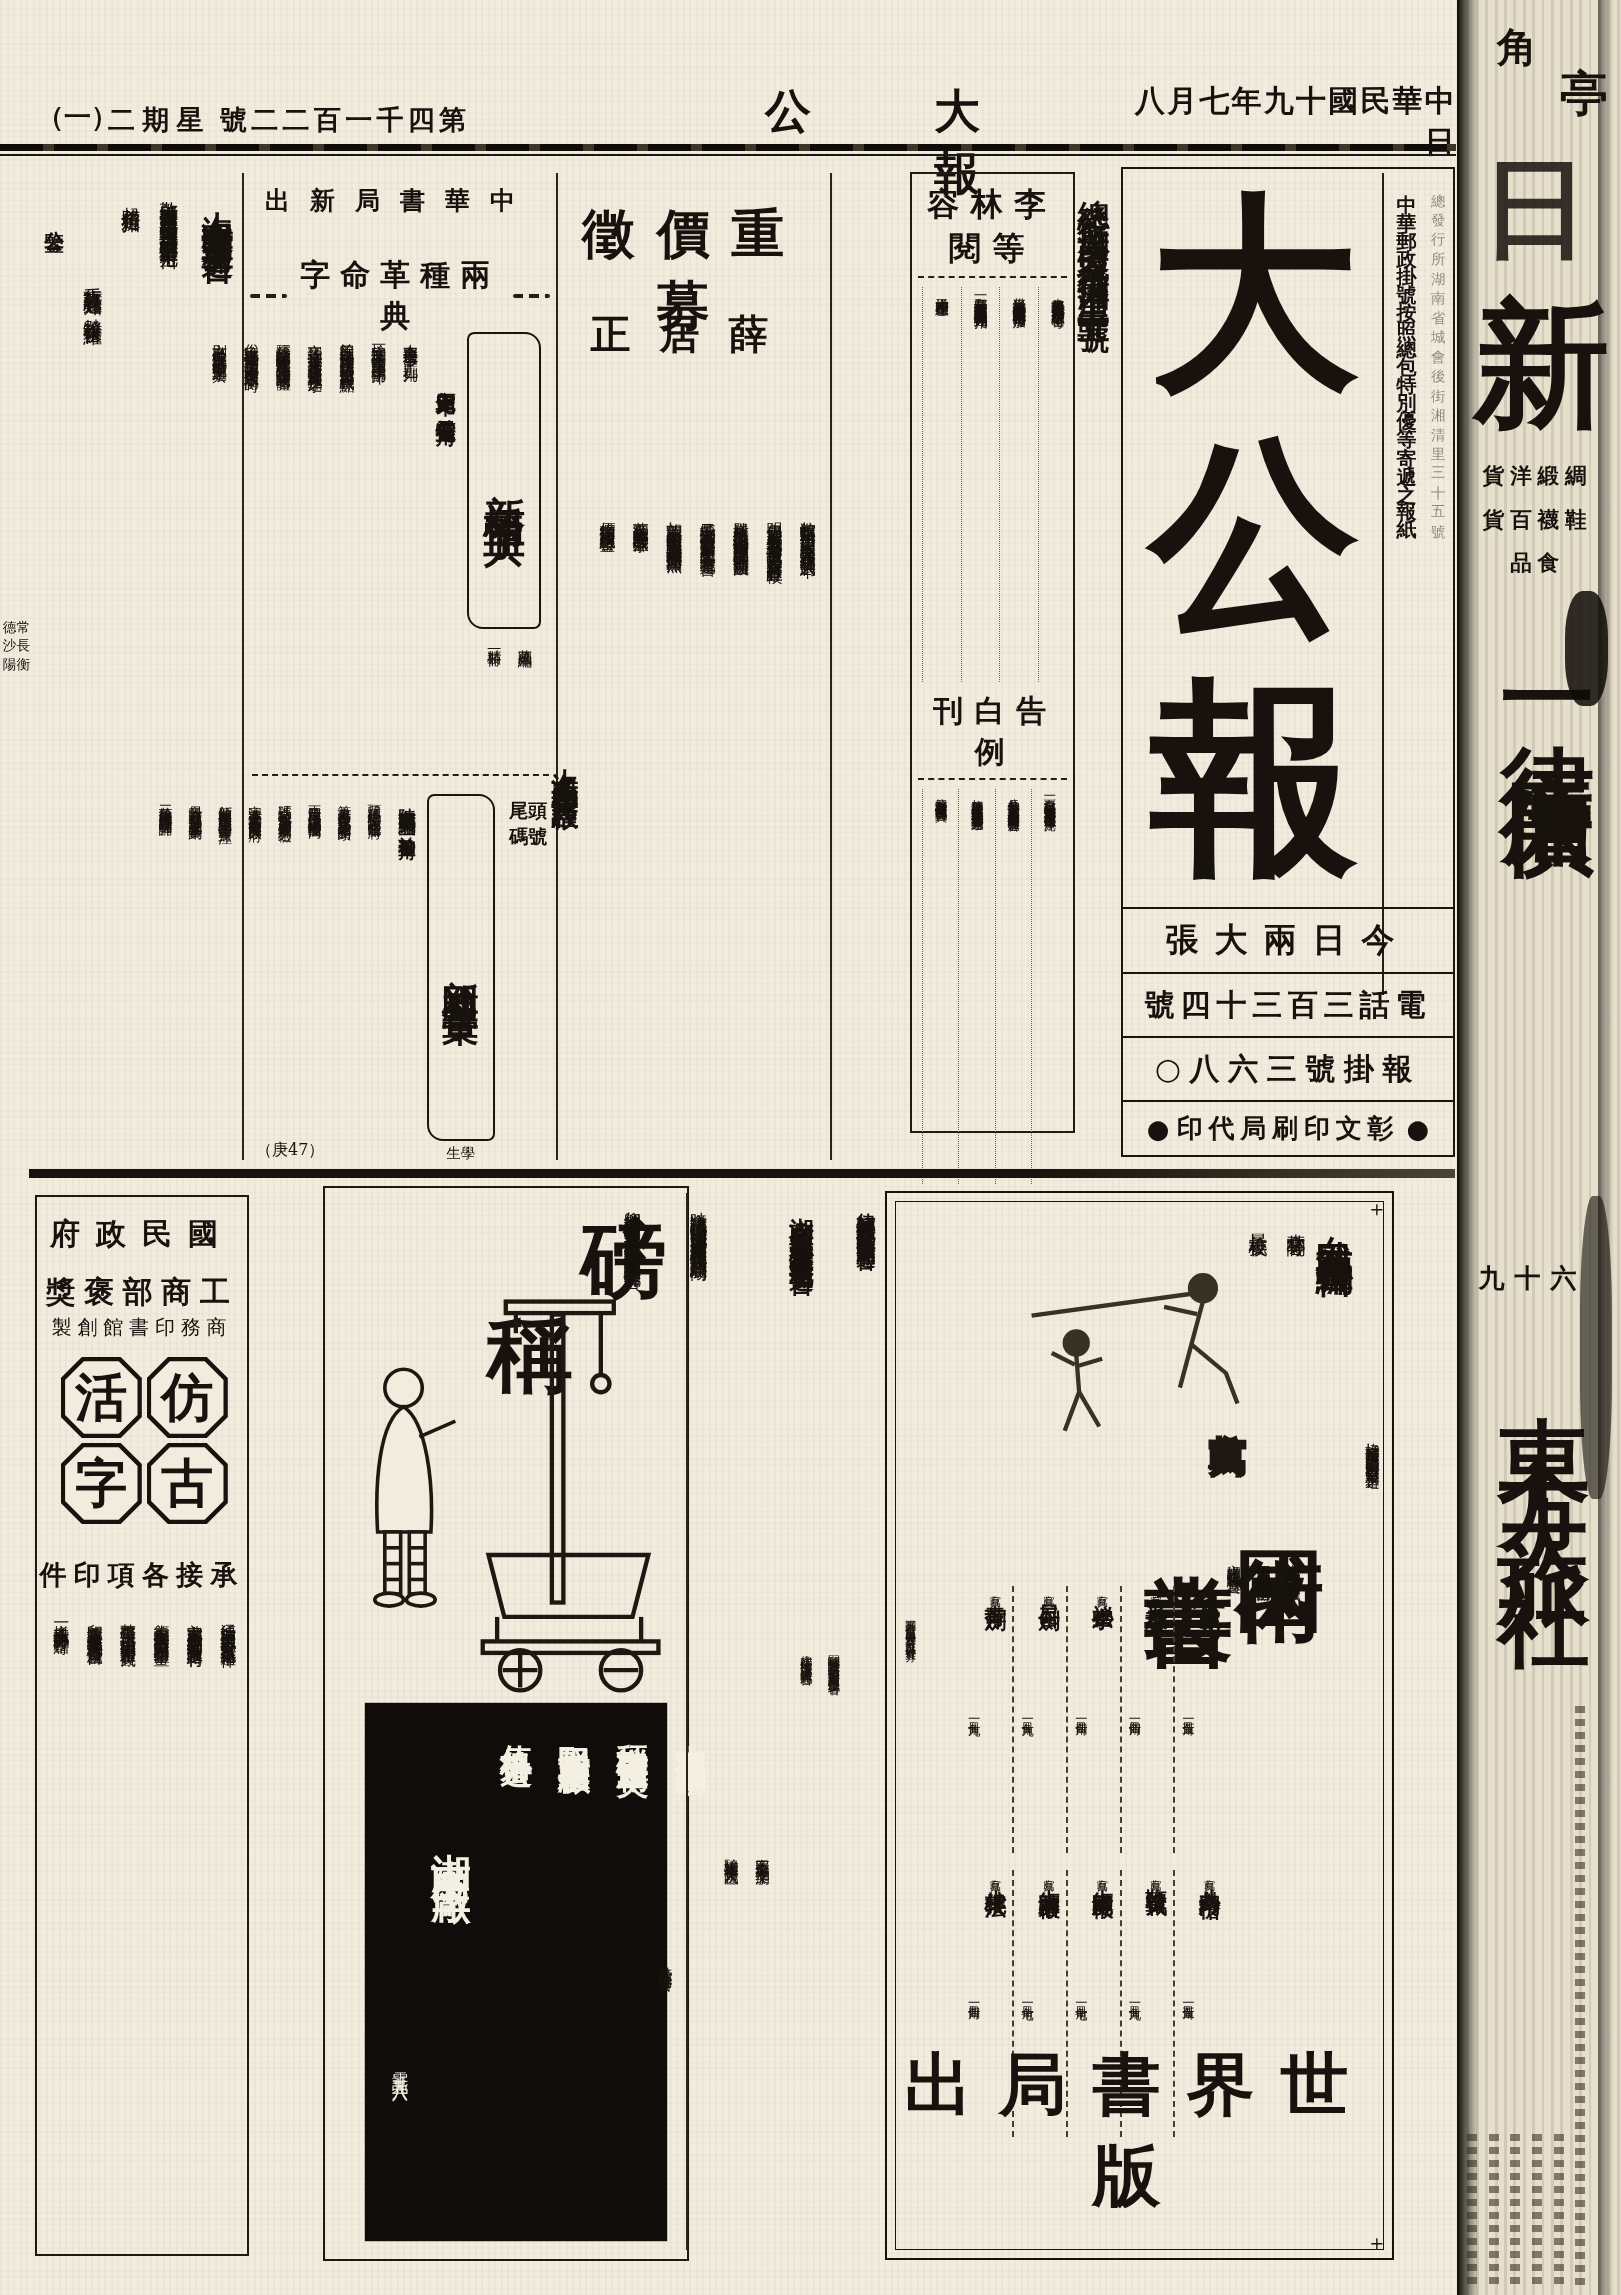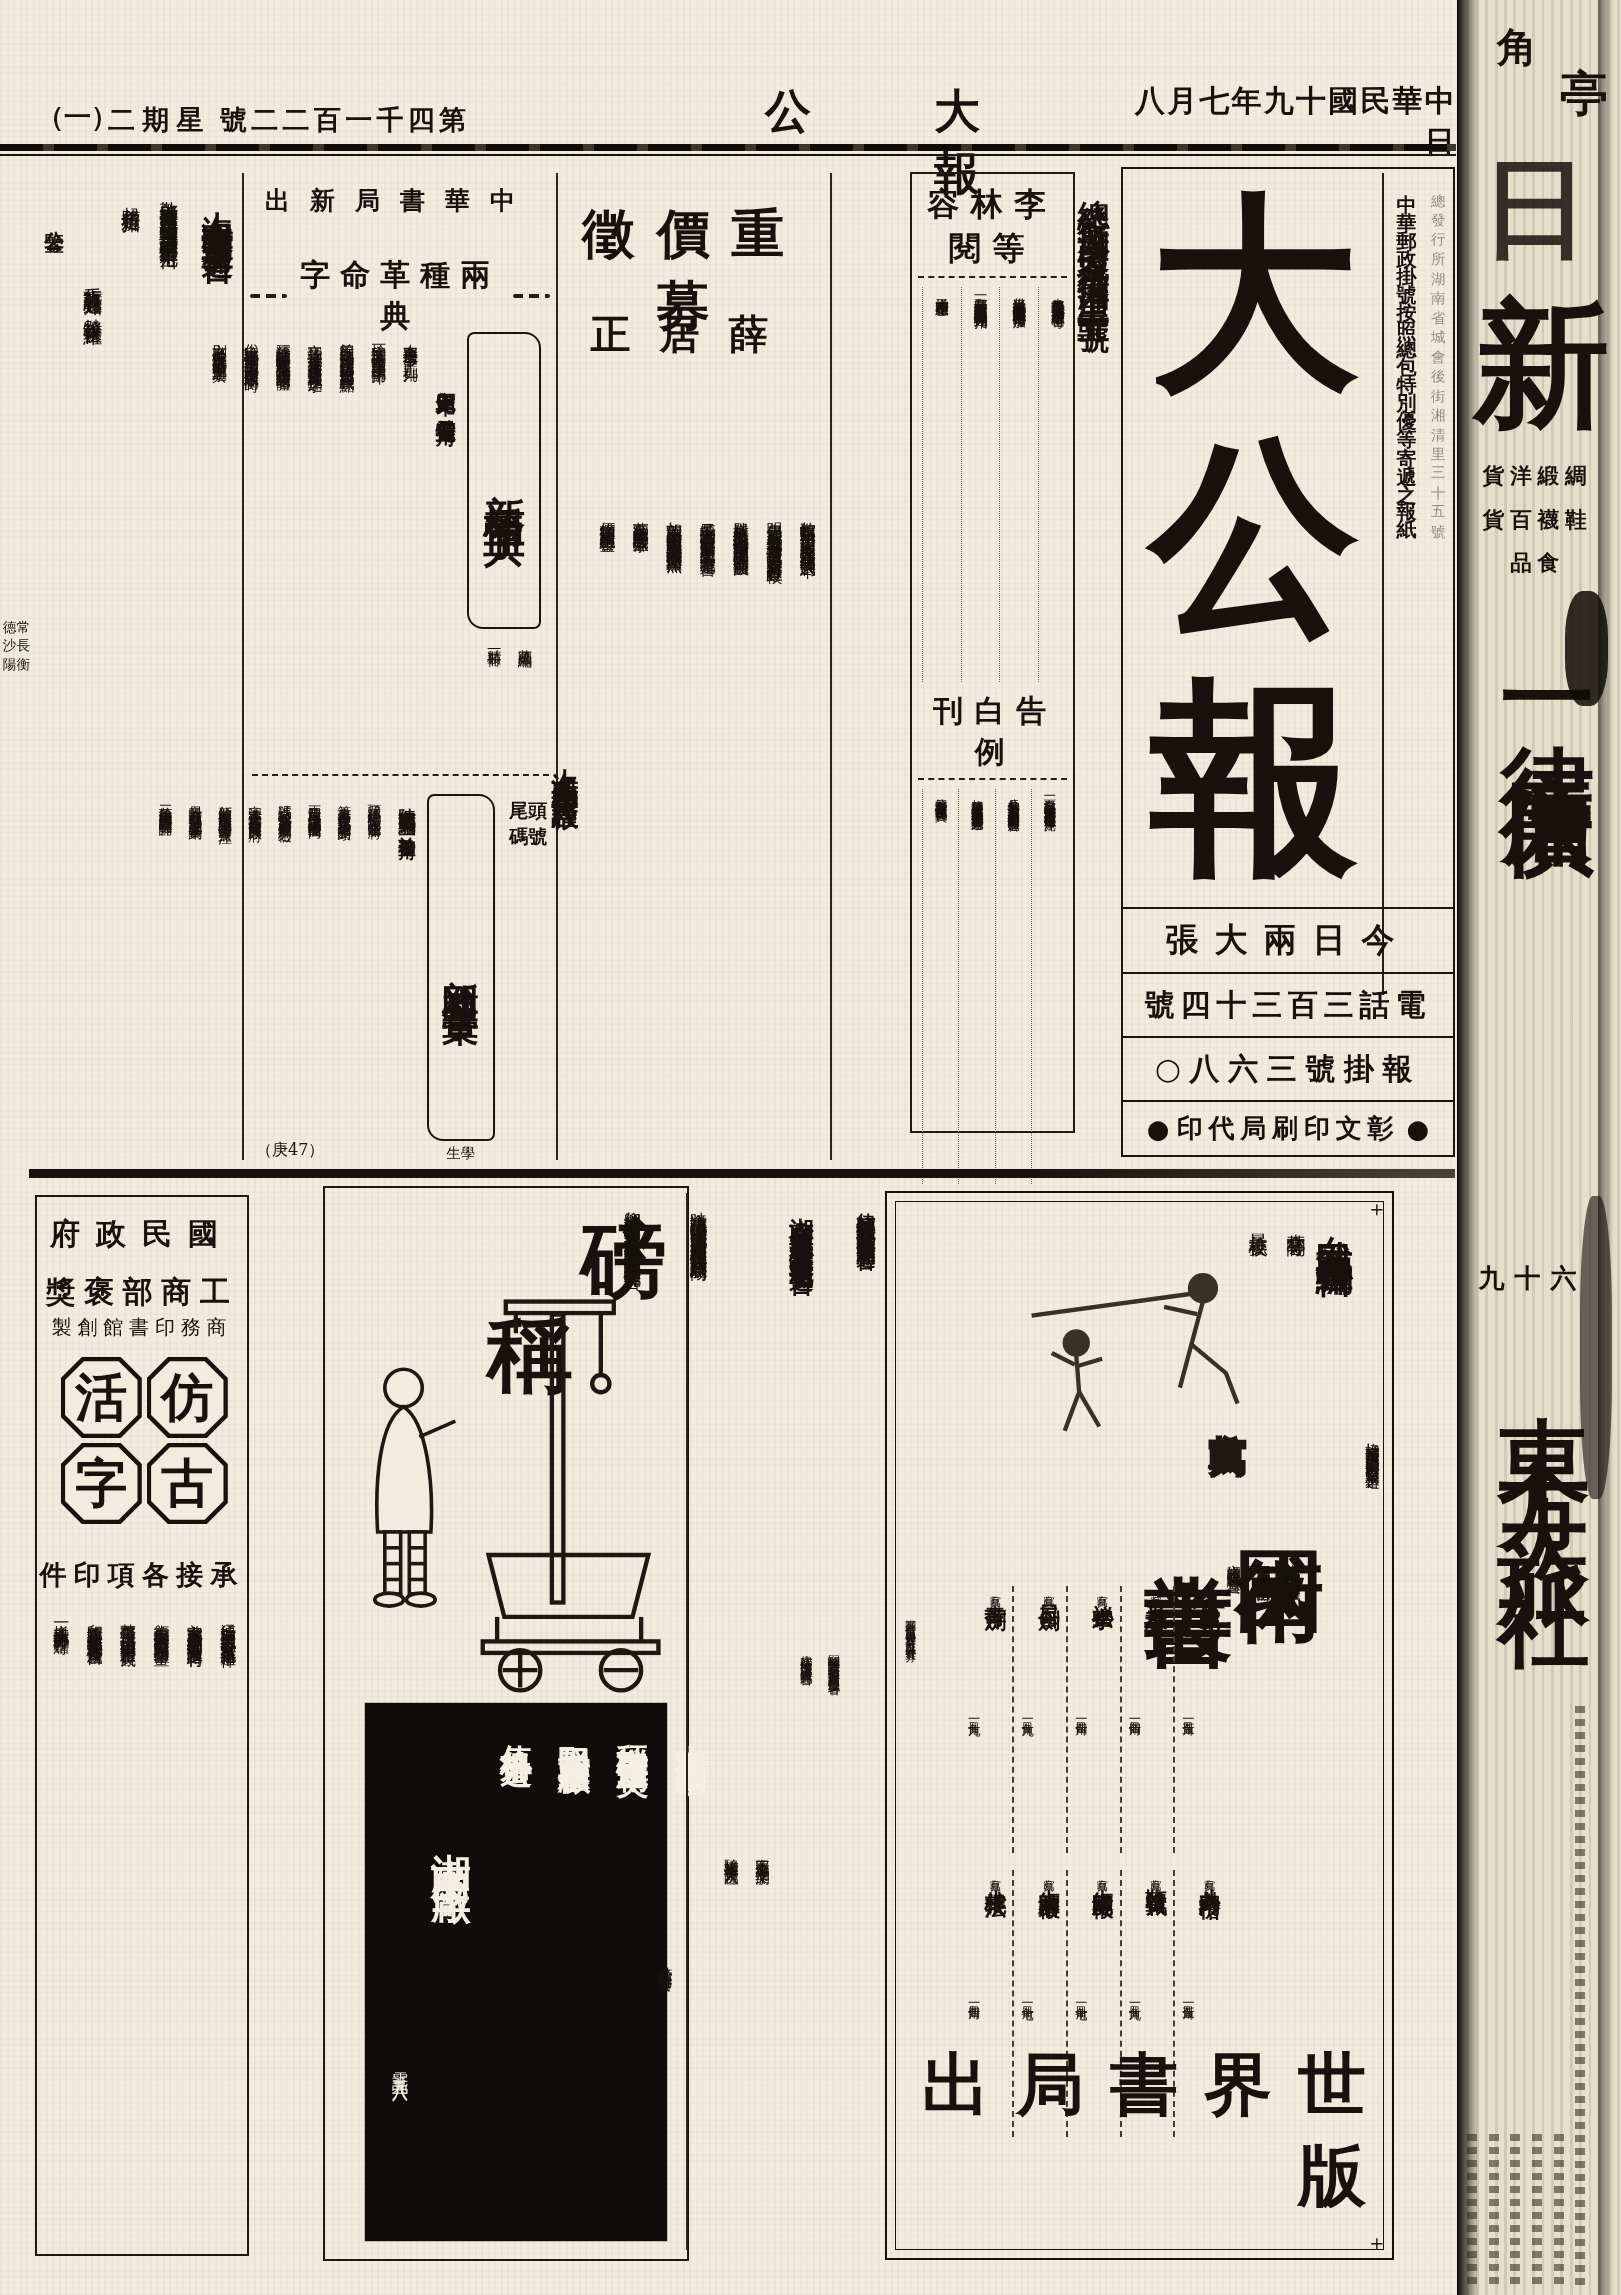--- a/index.html
+++ b/index.html
@@ -409,7 +409,7 @@
     <div class="v abs" style="left:5.8px;top:418px;height:505px;">
       <div class="tcol" style="font-size:10.8px;">購列各書一角以內者每冊寄費二分一角以外者寄費五分</div>
     </div>
-    <div class="rtl" style="position:absolute;left:0;bottom:36px;width:100%;text-align:right;font-size:68px;font-weight:bold;letter-spacing:26px;">世界書局出版</div>
+    <div class="rtl" style="position:absolute;left:0;bottom:36px;width:100%;text-align:center;font-size:68px;font-weight:bold;letter-spacing:26px;">世界書局出版</div>
   </div>
 
 </div>

